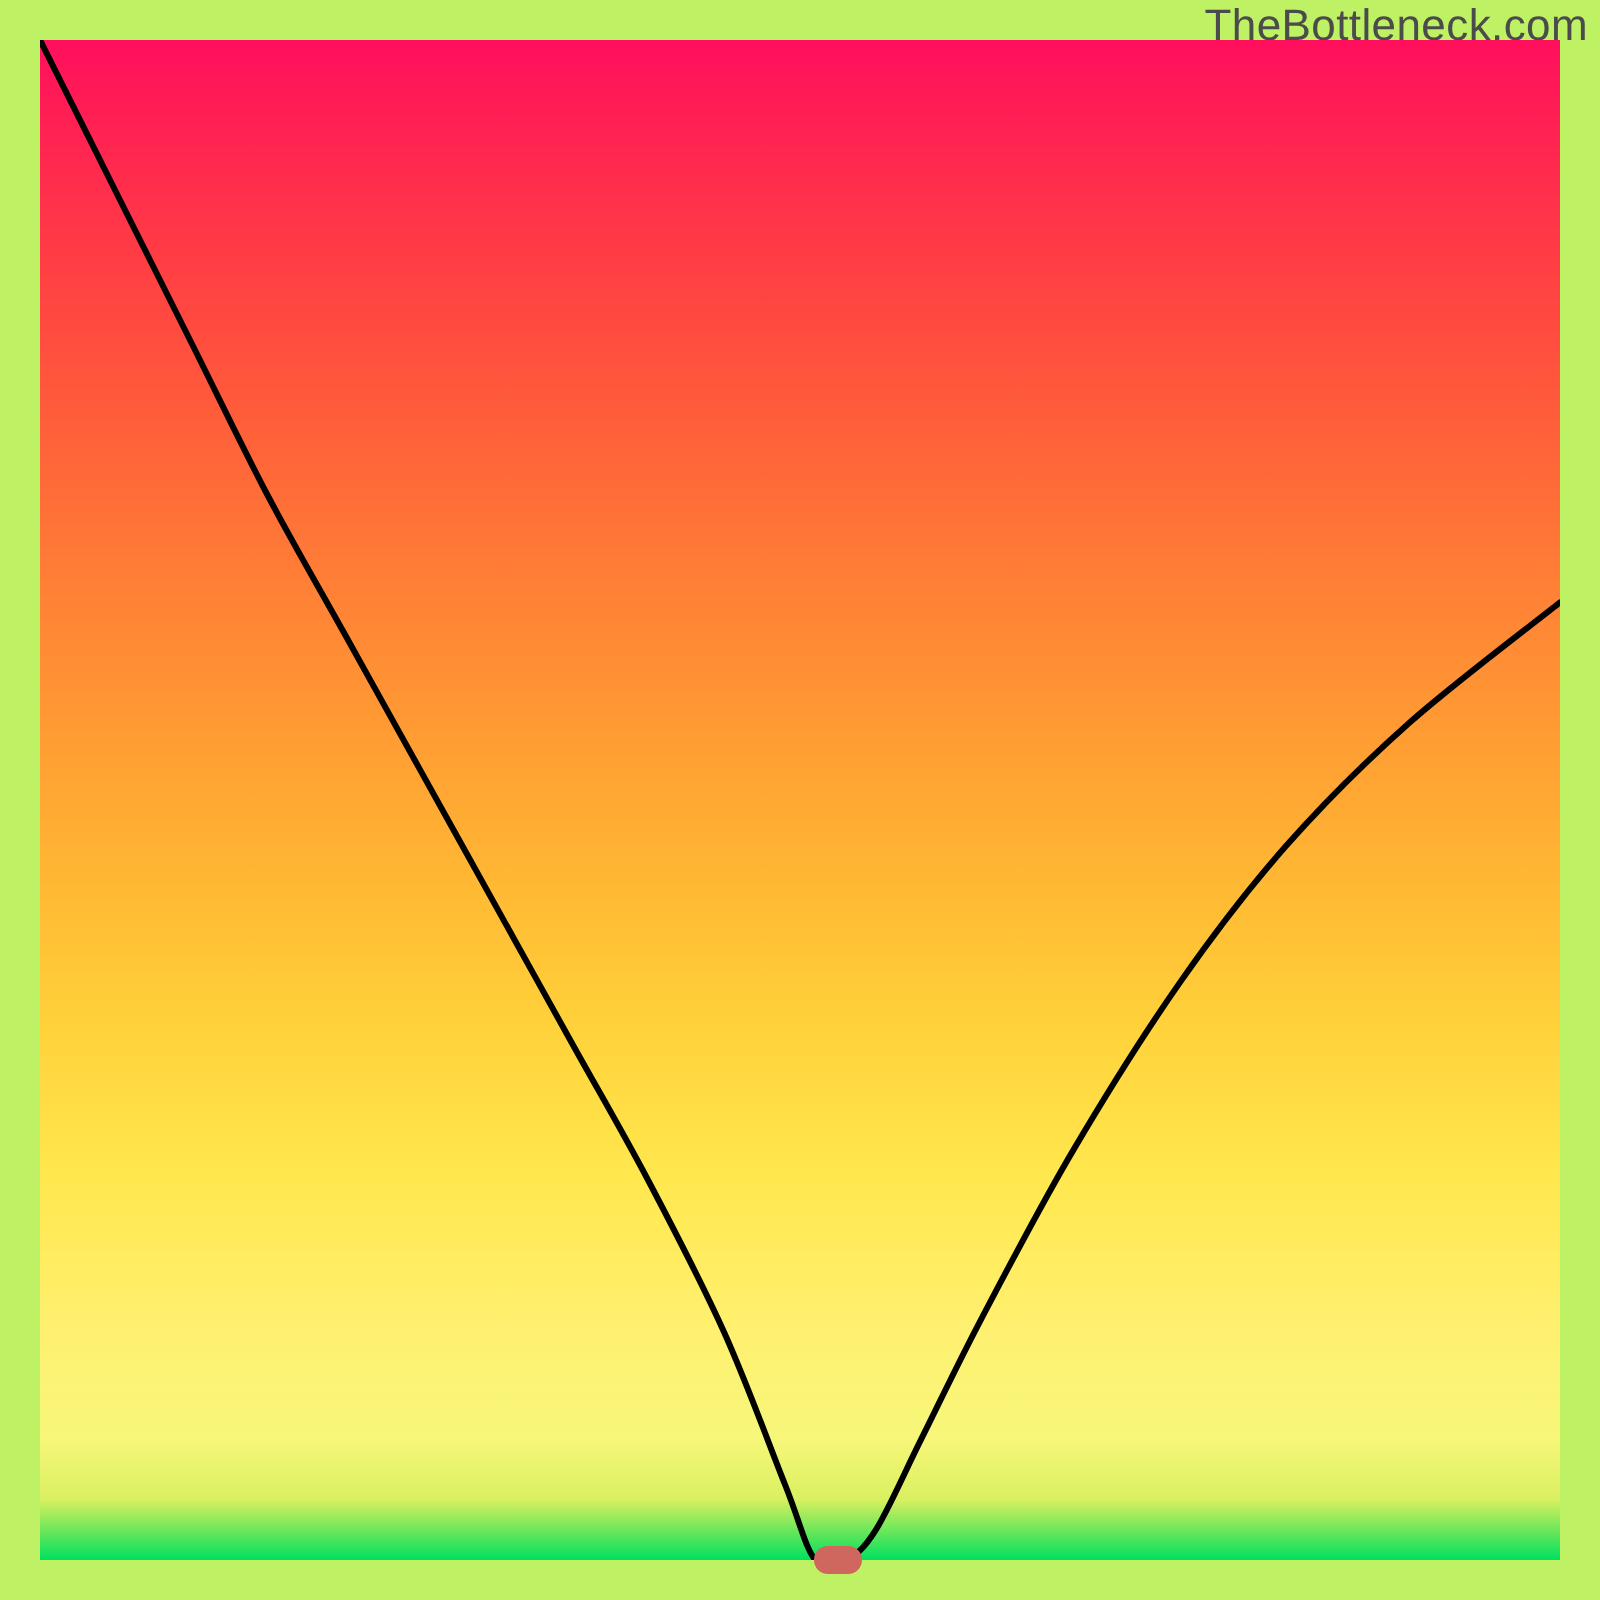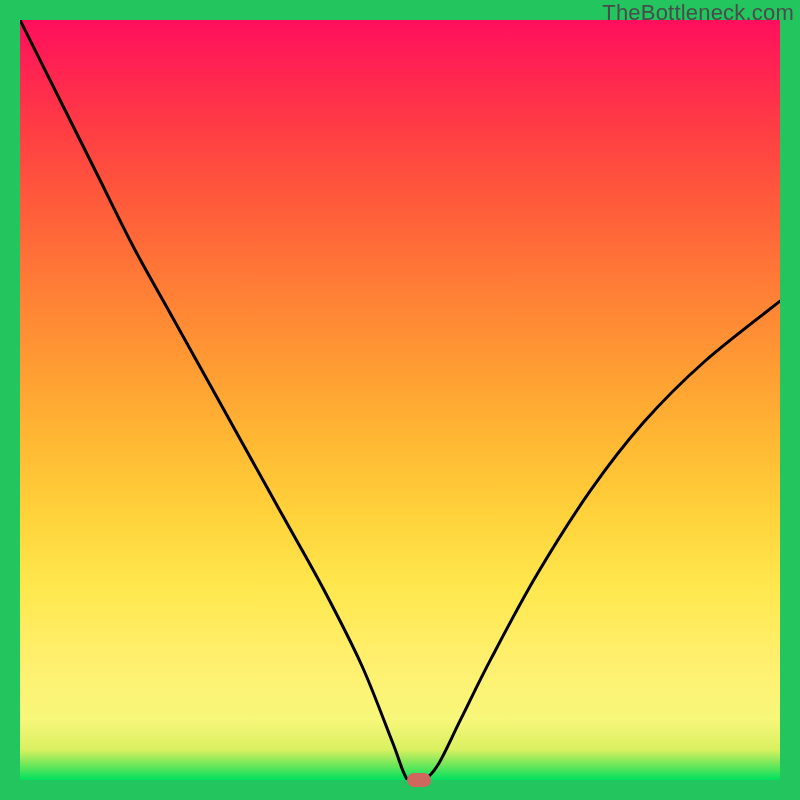--- a/index.html
+++ b/index.html
@@ -14,7 +14,7 @@
   .frame {
     position: absolute;
     inset: 0;
-    background: #22c55e;
+    background: #bef264;
     padding-left: 20px;
   }
   .plot-area {

